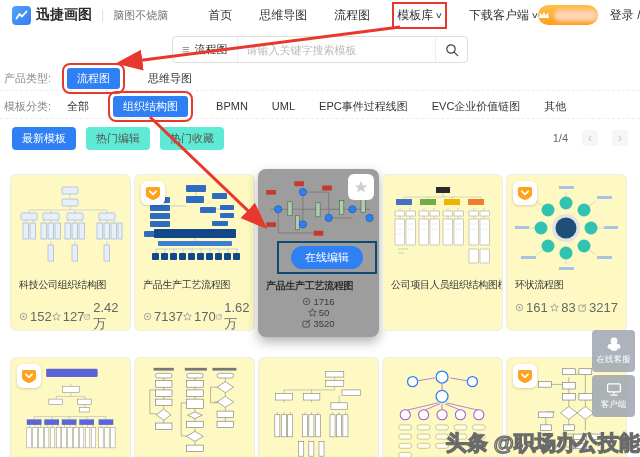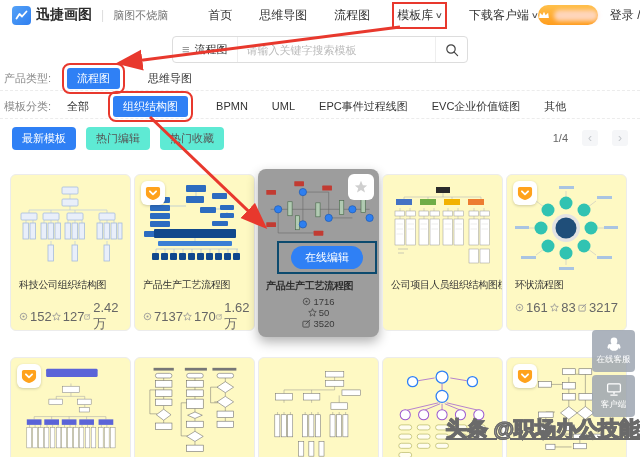--- a/index.html
+++ b/index.html
@@ -88,9 +88,9 @@
   .float-btn span { font-size:8.5px; white-space:nowrap; }
   
   .anno-arrows { position:absolute; left:0; top:0; z-index:50; pointer-events:none; }
-  .watermark { position:absolute; right:0; bottom:14px; z-index:60; font-size:21px; font-weight:bold;
+  .watermark { position:absolute; right:0; bottom:0; z-index:60; font-size:21px; font-weight:bold;
     white-space:nowrap; color:rgba(255,255,255,0.45); -webkit-text-stroke:1.2px #6a6a6a;
-    text-shadow:0 0 1px rgba(80,80,80,0.4); pointer-events:none;text-decoration:underline; }
+    text-shadow:0 0 1px rgba(80,80,80,0.4); pointer-events:none; }
 </style>
 </head>
 <body>

